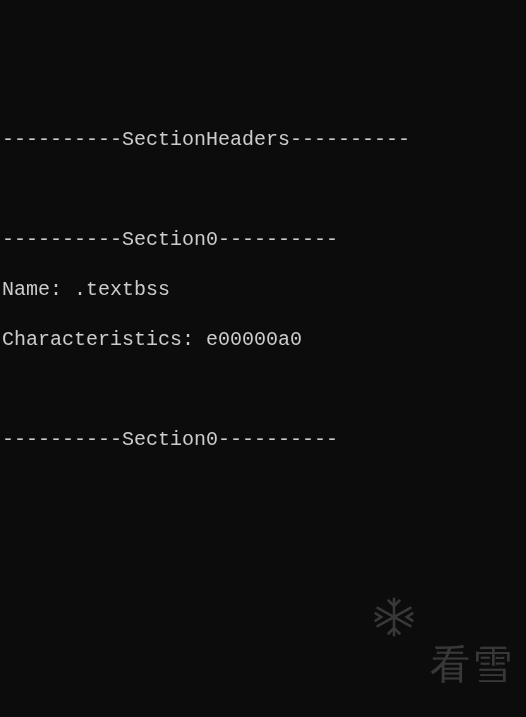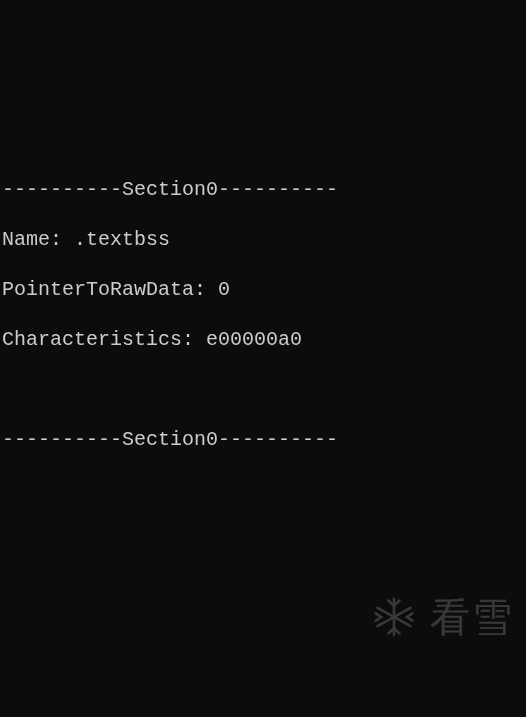--- a/index.html
+++ b/index.html
@@ -43,6 +43,7 @@
 
 
 <div class="term">
+<div>----------SectionHeaders----------</div>
 <div> </div>
 <div>----------Section0----------</div>
 <div>Name: .textbss</div>

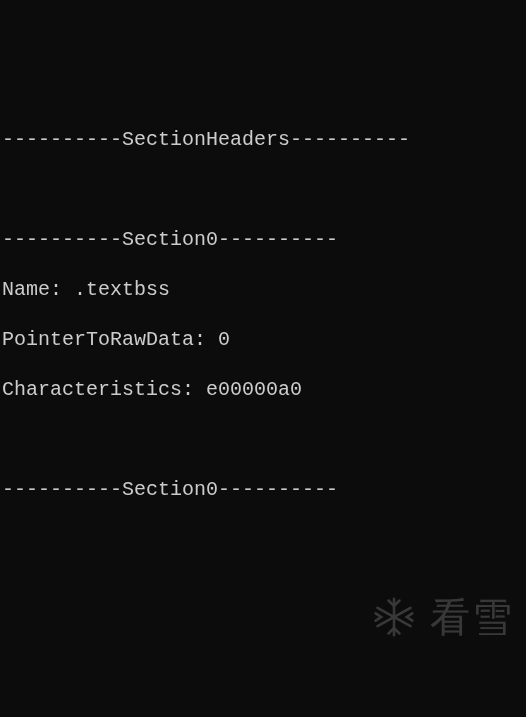--- a/index.html
+++ b/index.html
@@ -47,7 +47,6 @@
 <div> </div>
 <div>----------Section0----------</div>
 <div>Name: .textbss</div>
-<div>PointerToRawData: 0</div>
 <div>Characteristics: e00000a0</div>
 <div> </div>
 <div>----------Section0----------</div>

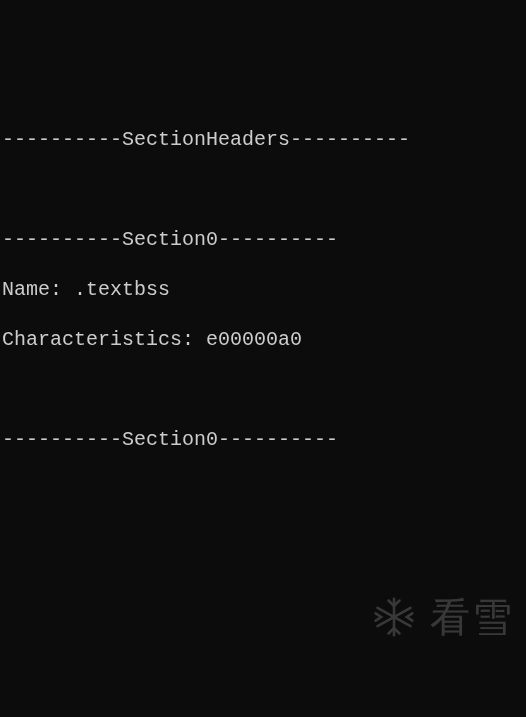--- a/index.html
+++ b/index.html
@@ -23,7 +23,7 @@
       right: 12px;
       bottom: 28px;
       display: flex;
-      align-items: center;
+      align-items: flex-end;
       gap: 10px;
       opacity: 0.18;
       pointer-events: none;

